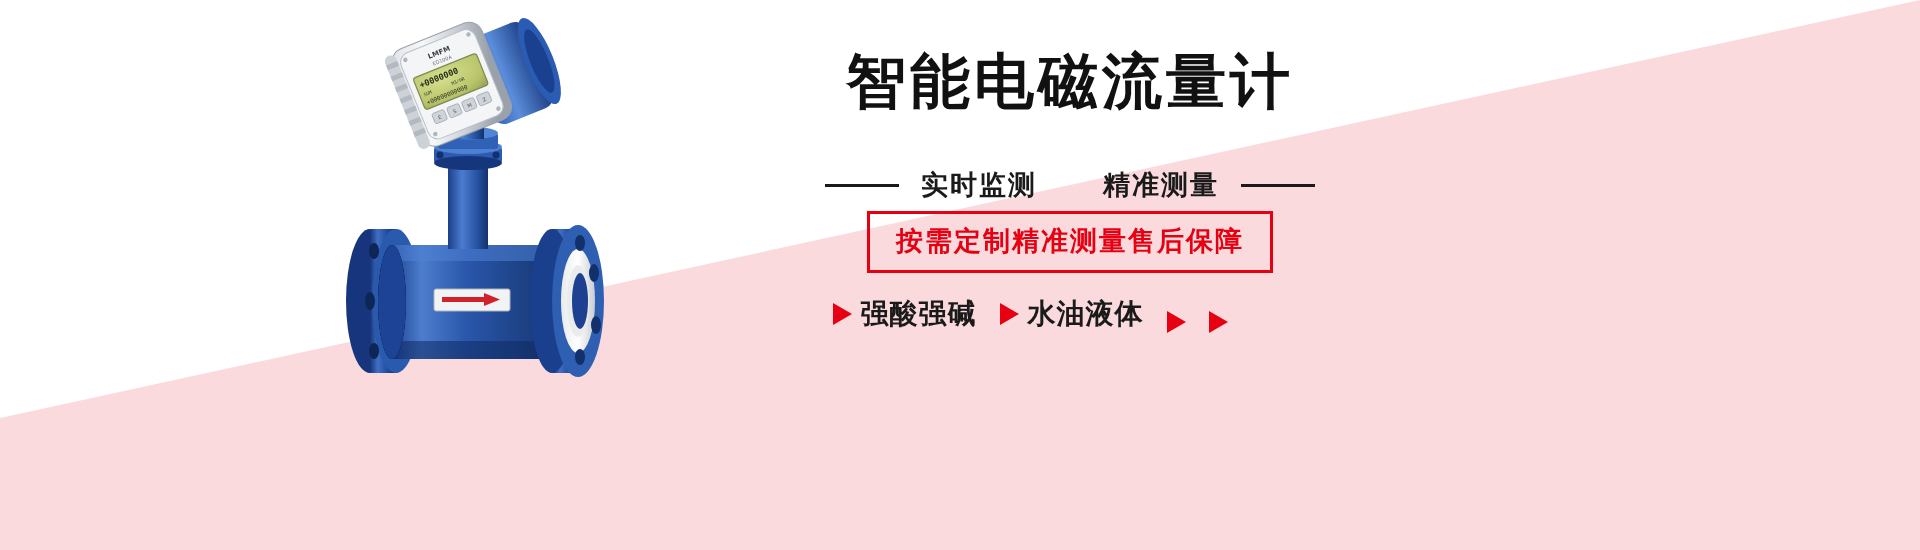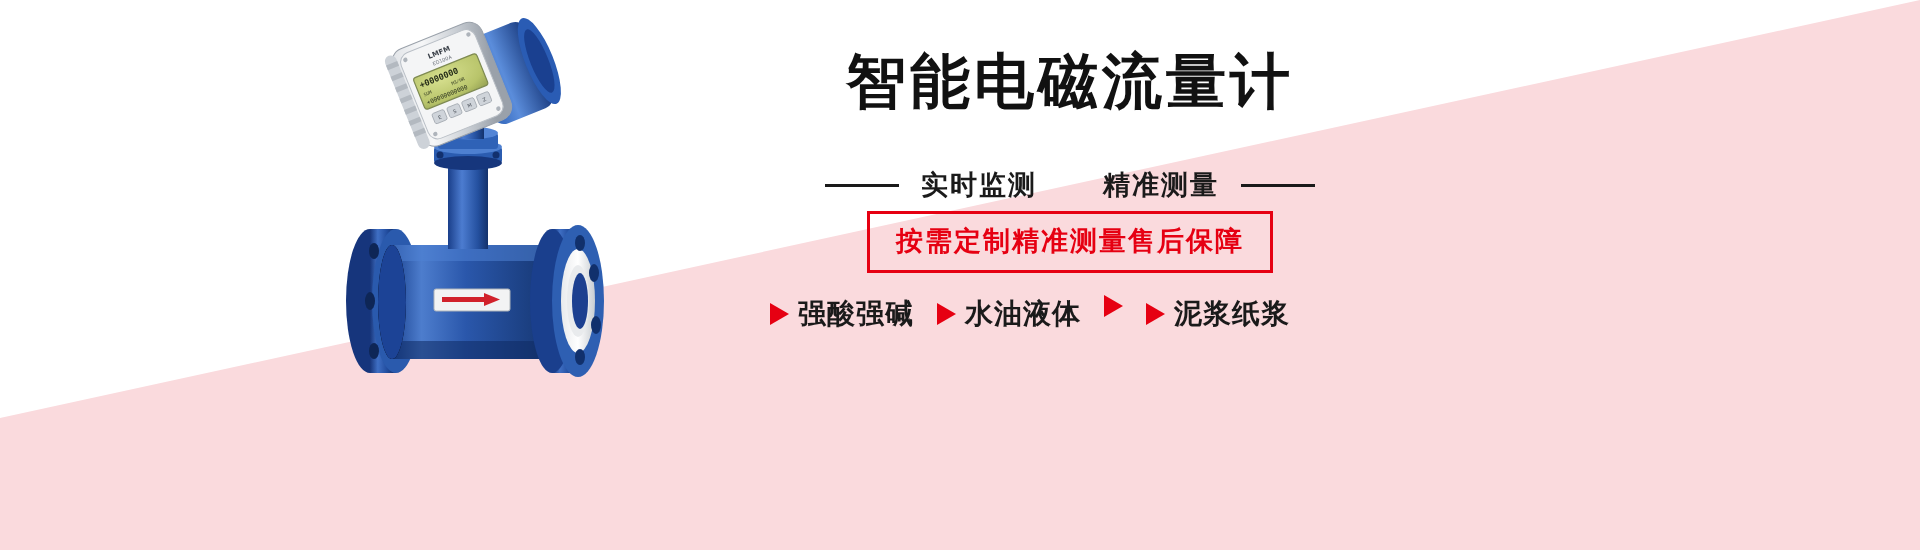--- a/index.html
+++ b/index.html
@@ -100,7 +100,7 @@
     left:-80px; top:295px;
     width:840px;
     display:flex;
-    align-items:flex-start;
+    align-items:flex-end;
     justify-content:center;
     gap:23px;
   }

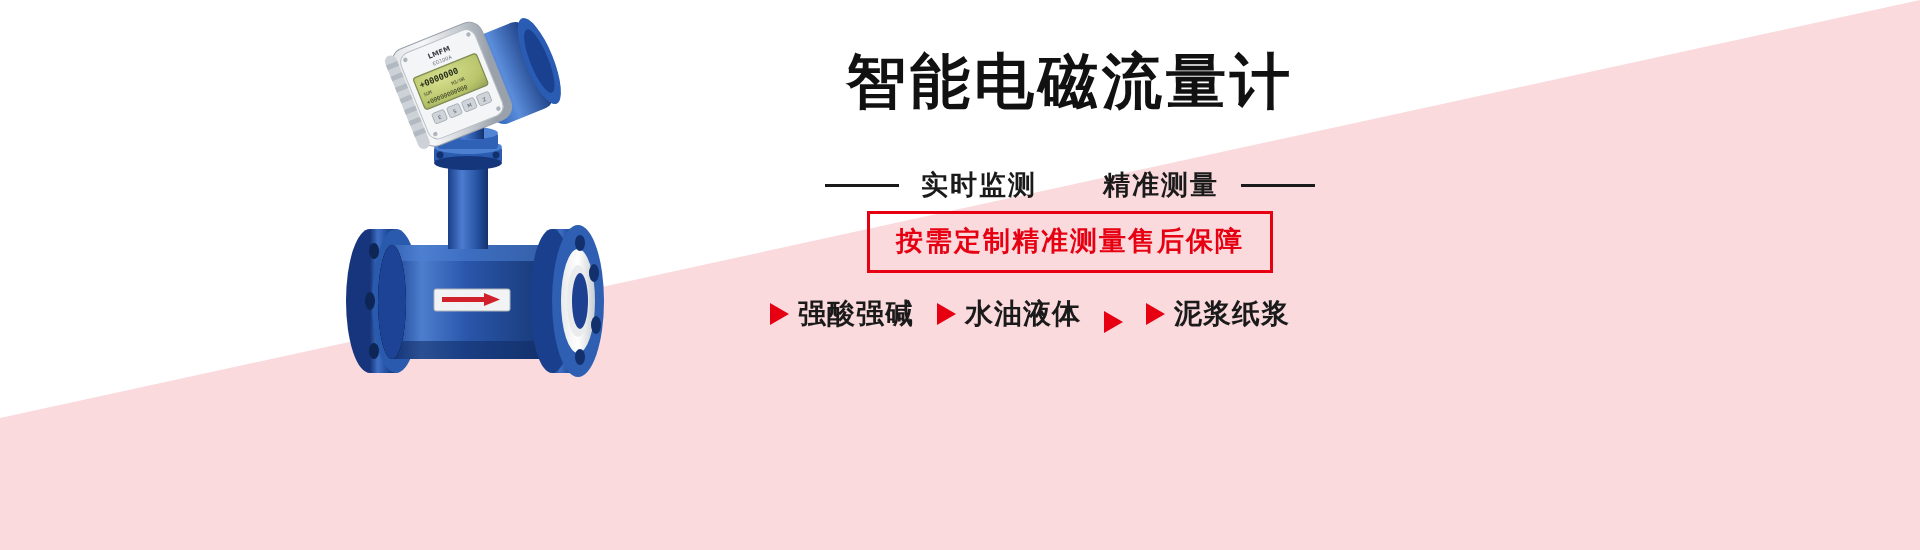--- a/index.html
+++ b/index.html
@@ -321,7 +321,6 @@
       </div>
       <div class="feat">
         <span class="feat-arrow"></span>
-        <span class="feat-label">泥浆纸浆</span>
       </div>
     </div>
 

